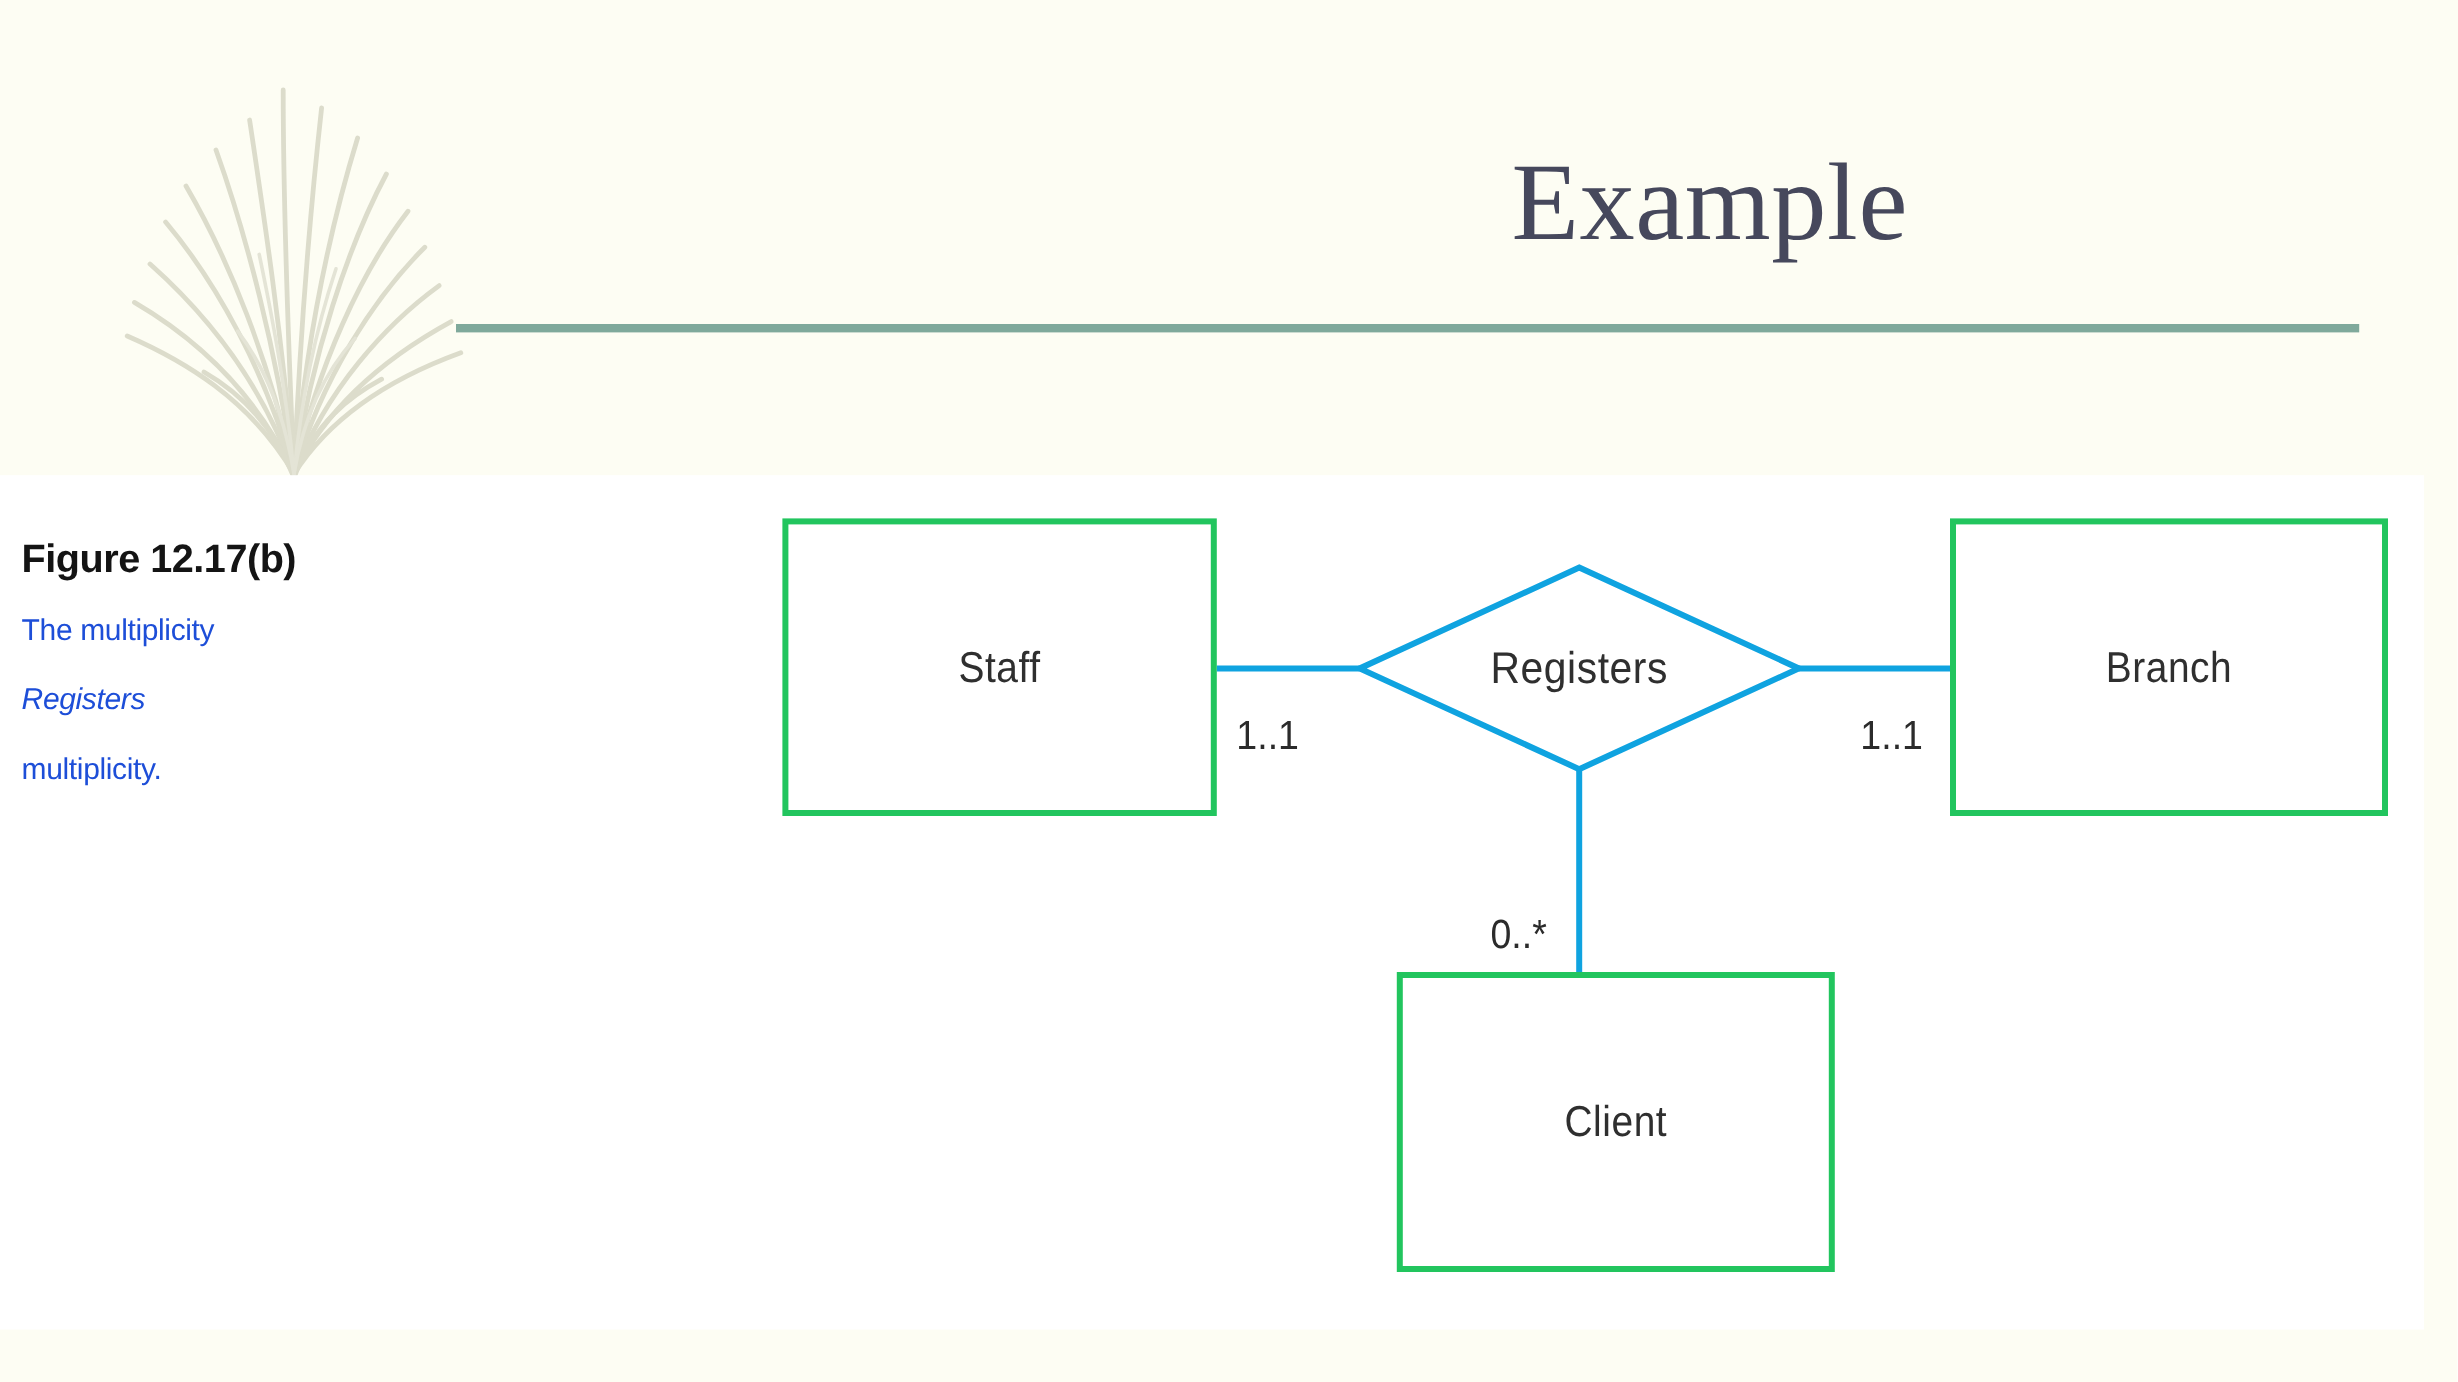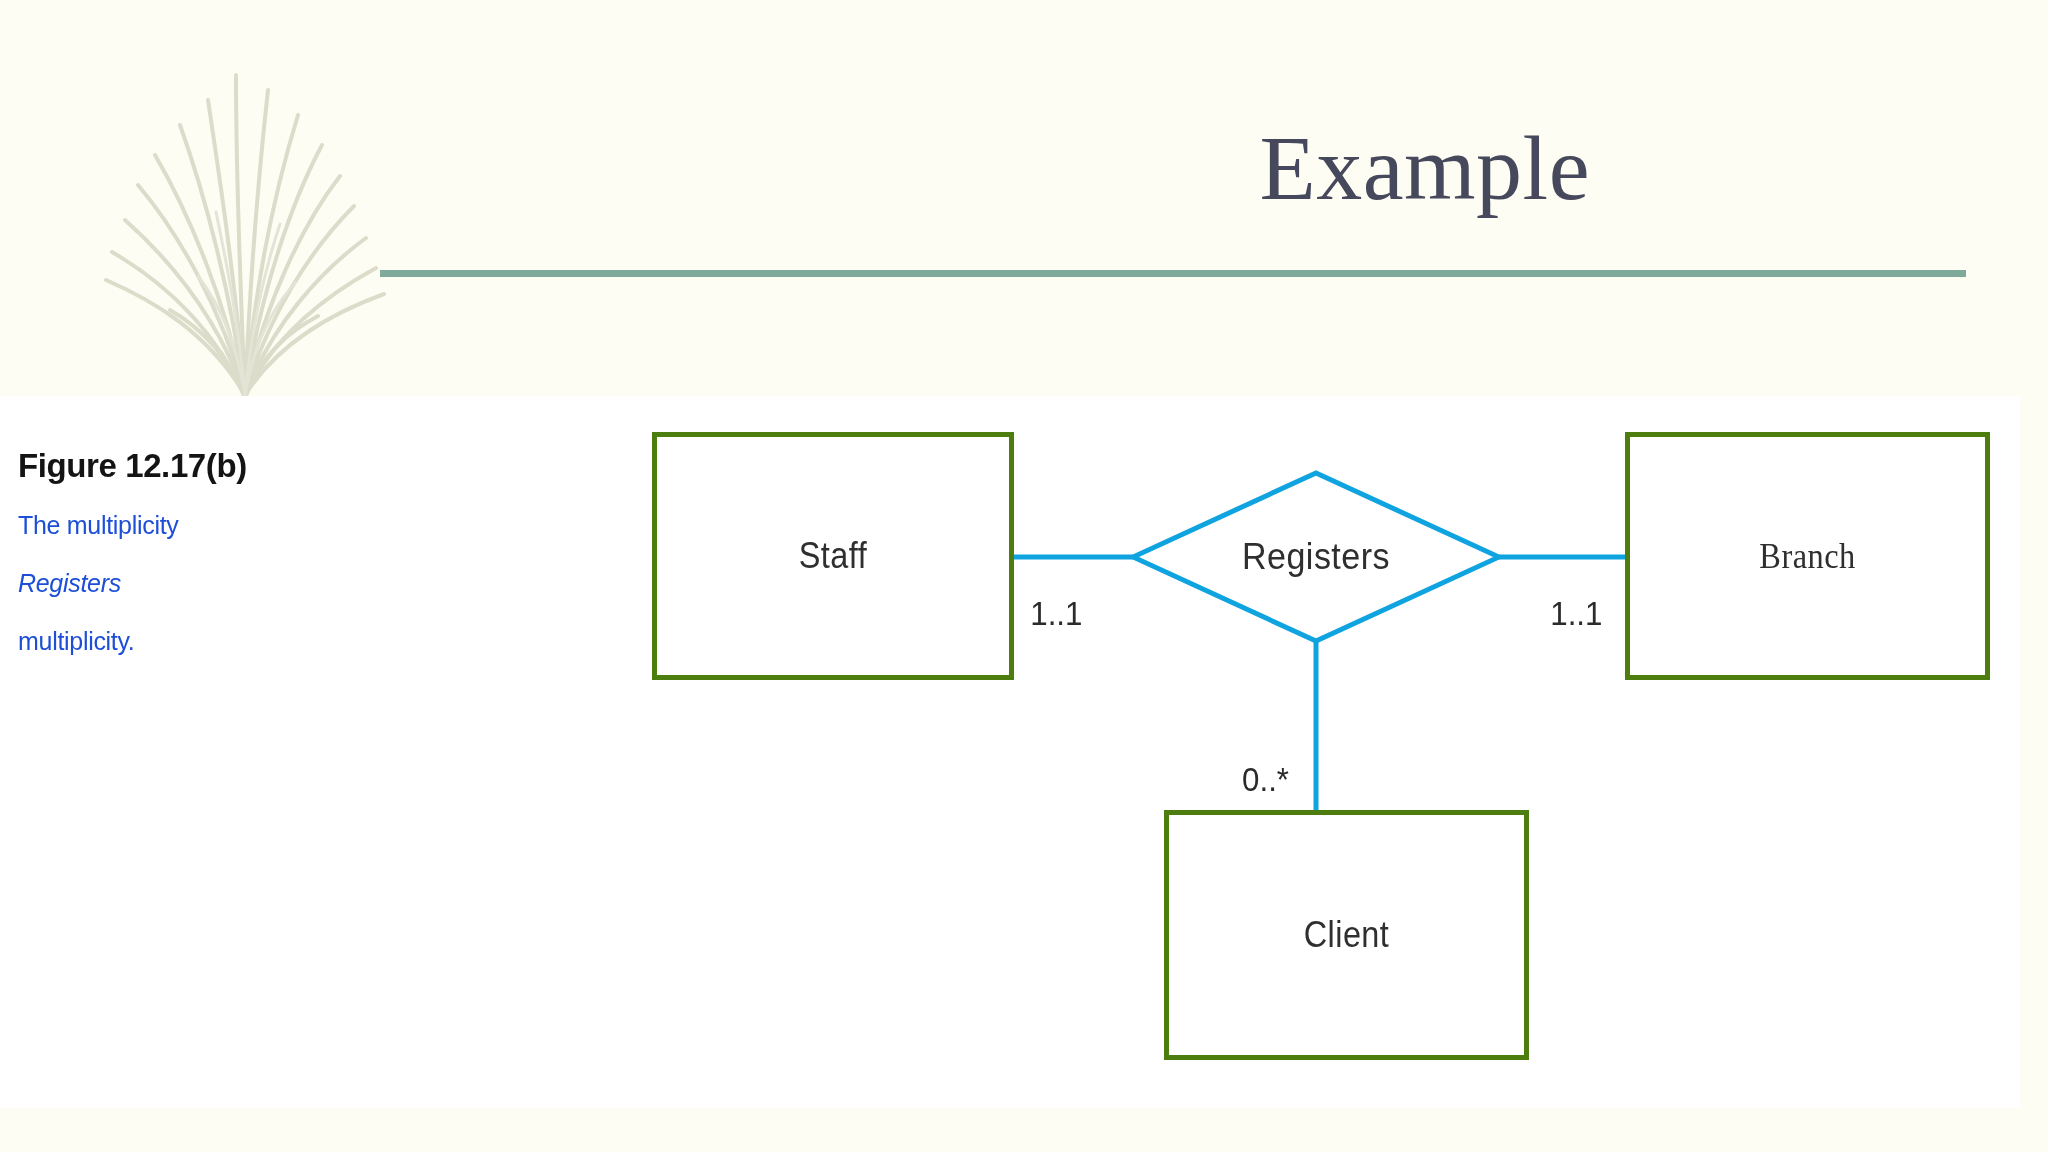--- a/index.html
+++ b/index.html
@@ -101,7 +101,7 @@
   }
   .entity-box {
     position: absolute;
-    border: 5px solid #4d7c0f;
+    border: 5px solid #22c55e;
     background: #ffffff;
     box-sizing: border-box;
     display: flex;

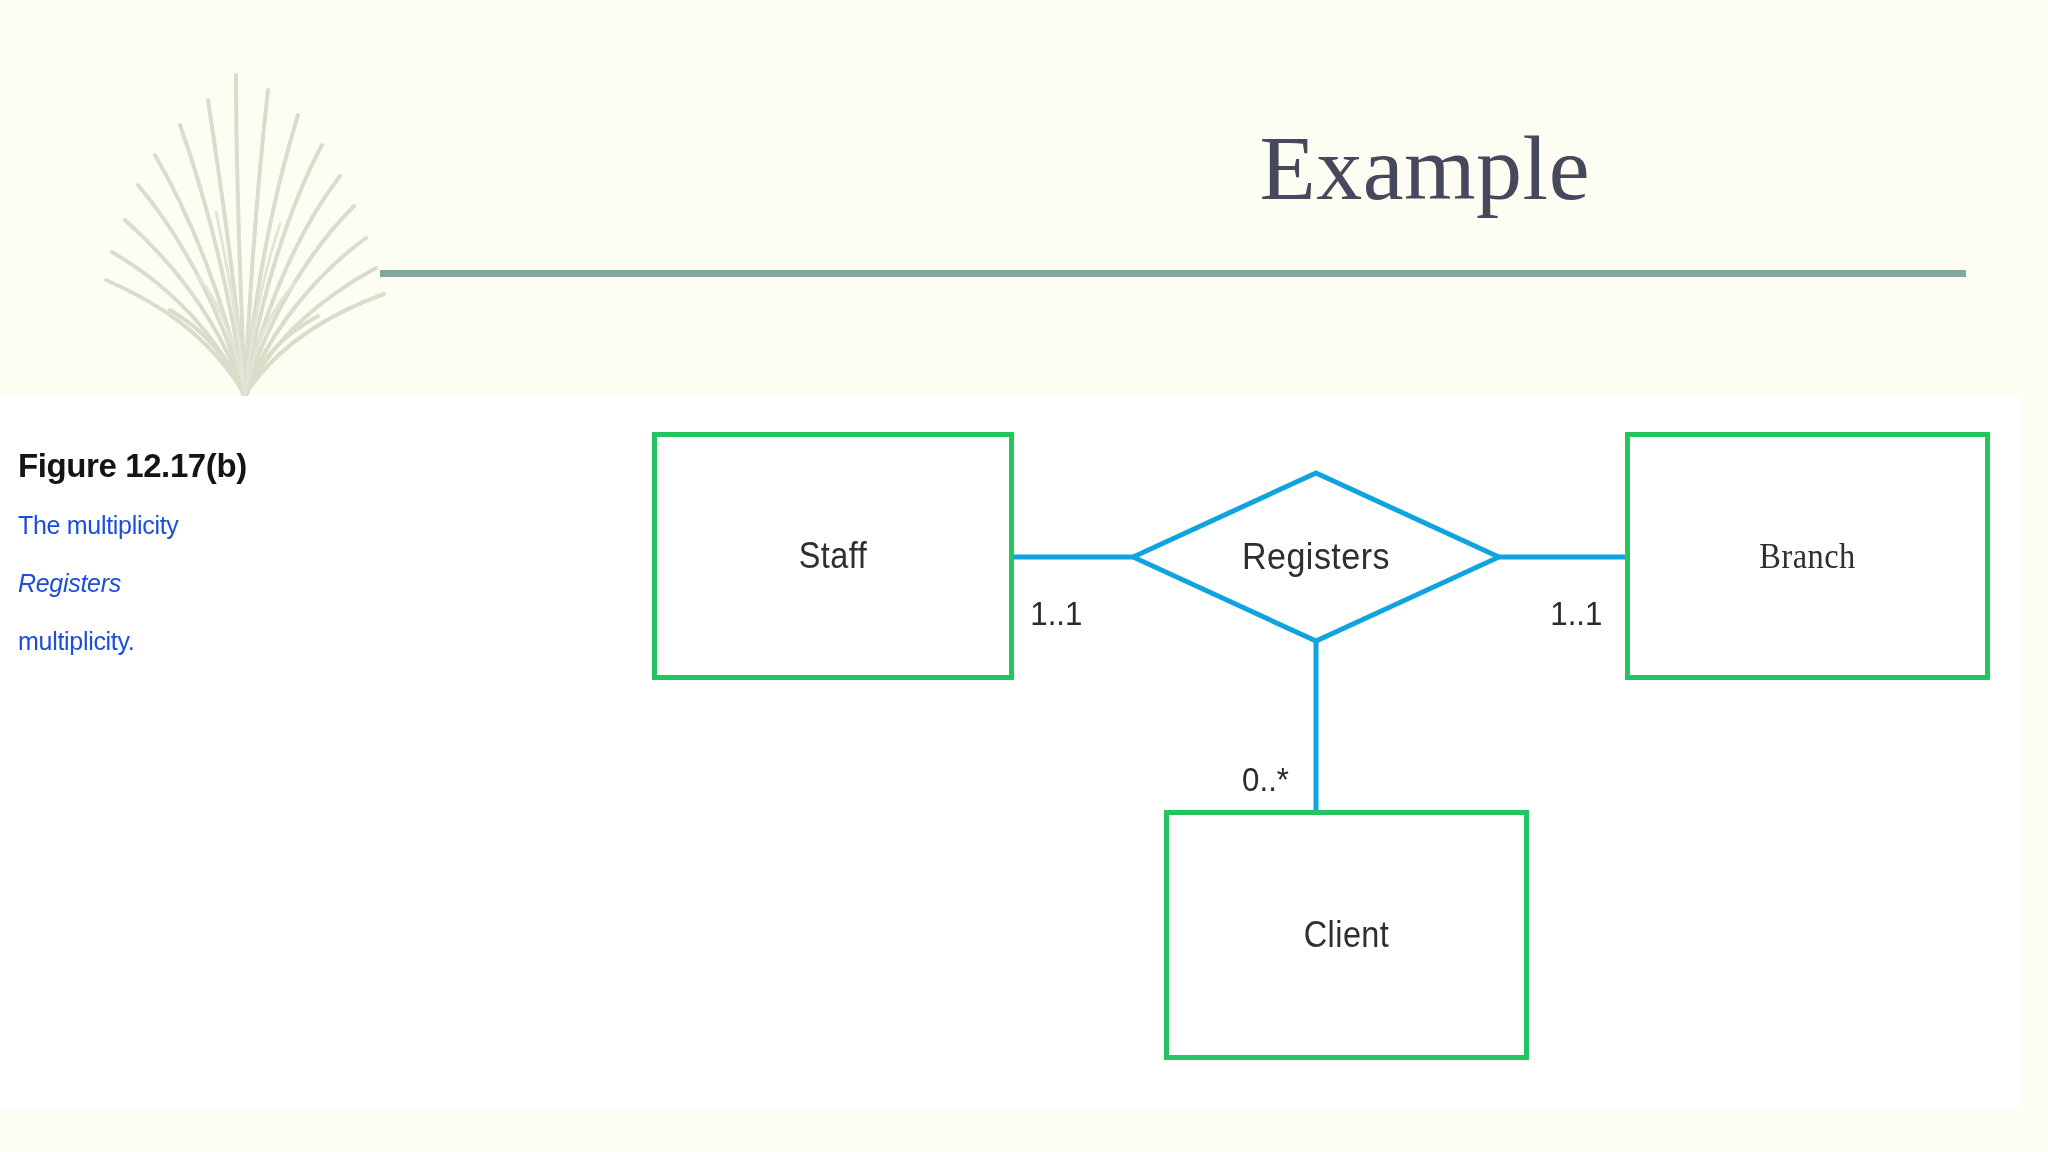--- a/index.html
+++ b/index.html
@@ -116,7 +116,7 @@
   }
 
   #box-staff  { left: 652px;  top: 432px; width: 362px; height: 248px; }
-  #box-branch { left: 1625px; top: 432px; width: 365px; height: 248px; font-family: Liberation Serif, serif; }
+  #box-branch { left: 1625px; top: 432px; width: 365px; height: 248px; }
   #box-client { left: 1164px; top: 810px; width: 365px; height: 250px; }
 
   #diamond-registers {

